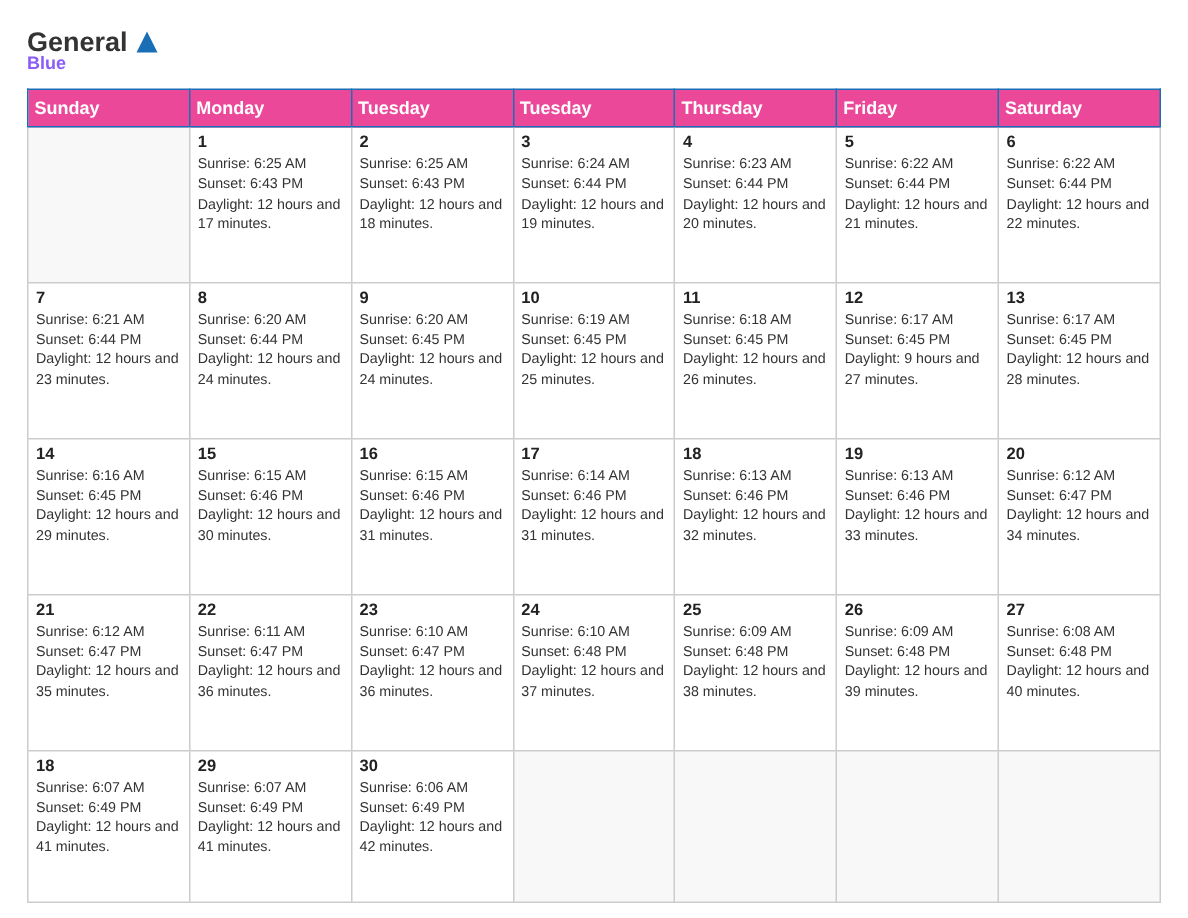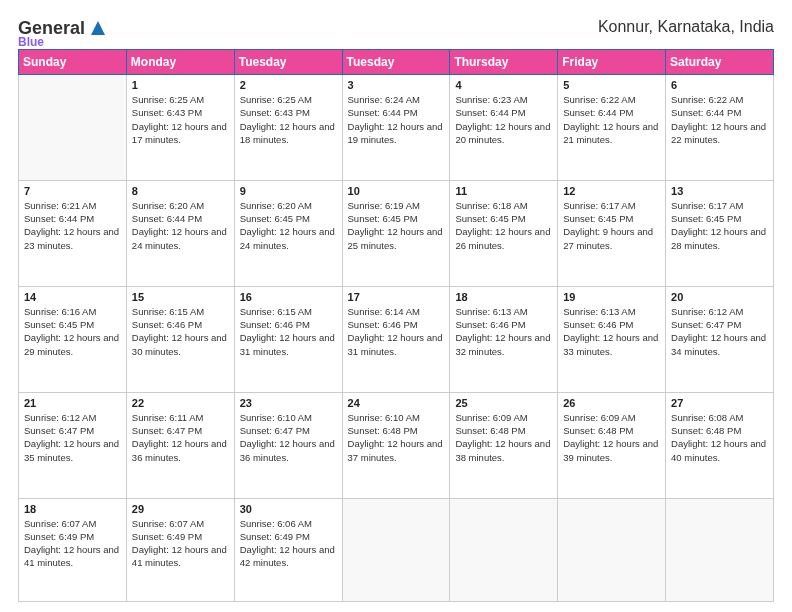--- a/index.html
+++ b/index.html
@@ -21,6 +21,7 @@
       display: flex;
       justify-content: space-between;
       align-items: flex-start;
+      margin-bottom: 10px;
       gap: 24px;
     }
     .logo {

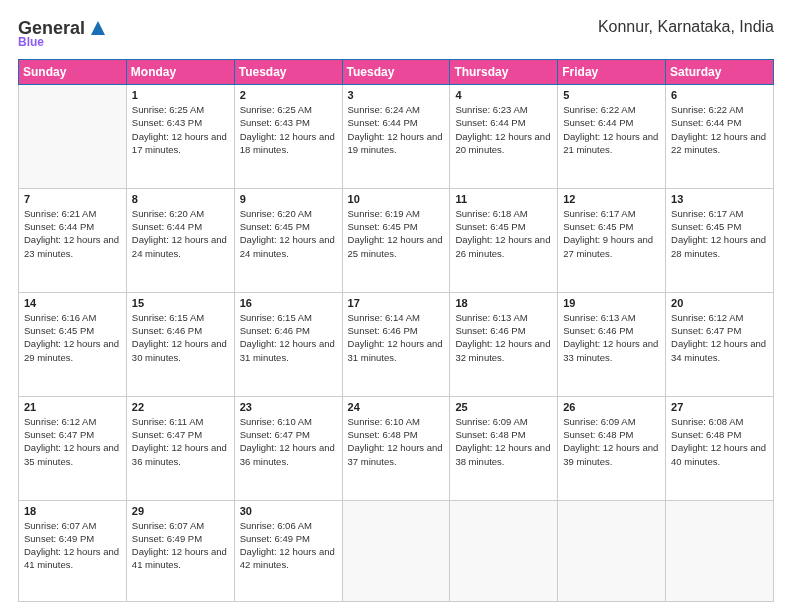--- a/index.html
+++ b/index.html
@@ -98,7 +98,6 @@
       </div>
     </div>
     <div class="title-block">
-      <h2>Konnur, Karnataka, India</h2>
     </div>
   </div>
 

